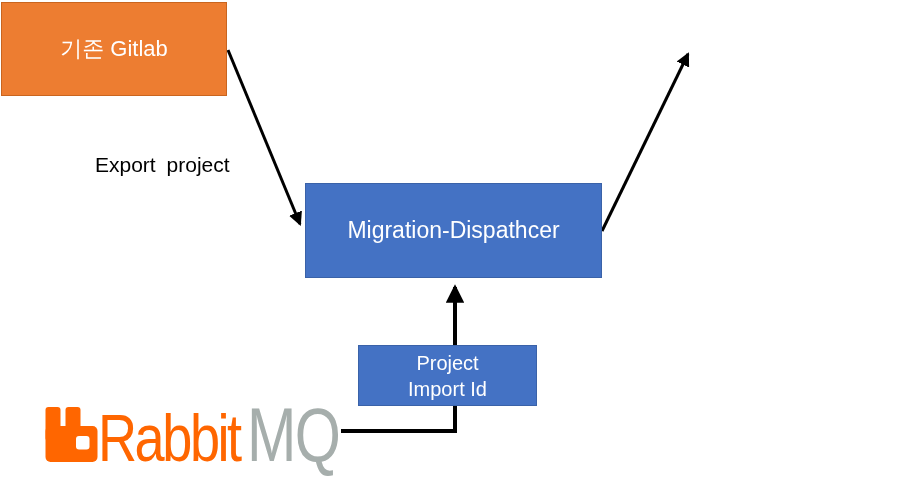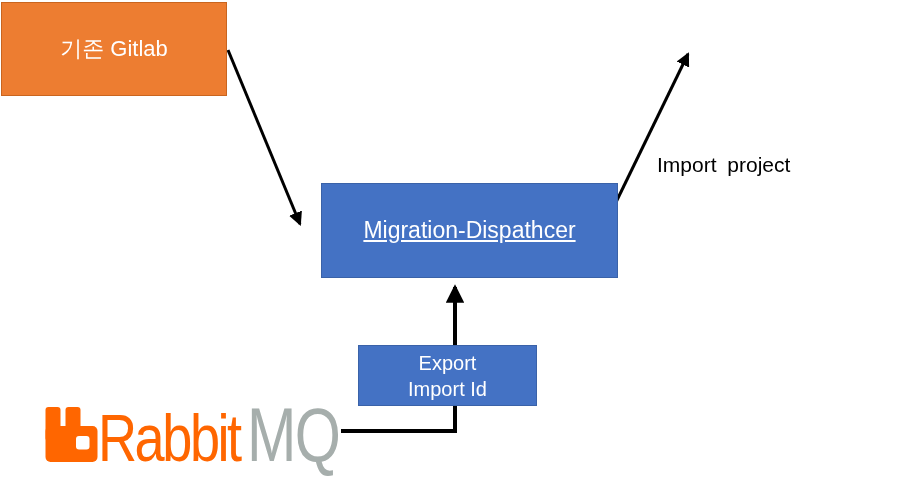--- a/index.html
+++ b/index.html
@@ -98,6 +98,7 @@
     <span>Import Id</span>
   </div>
 
+  <div class="edge-label" id="label-export">Export project</div>
 
   <div class="edge-label" id="label-import">Import project</div>
 

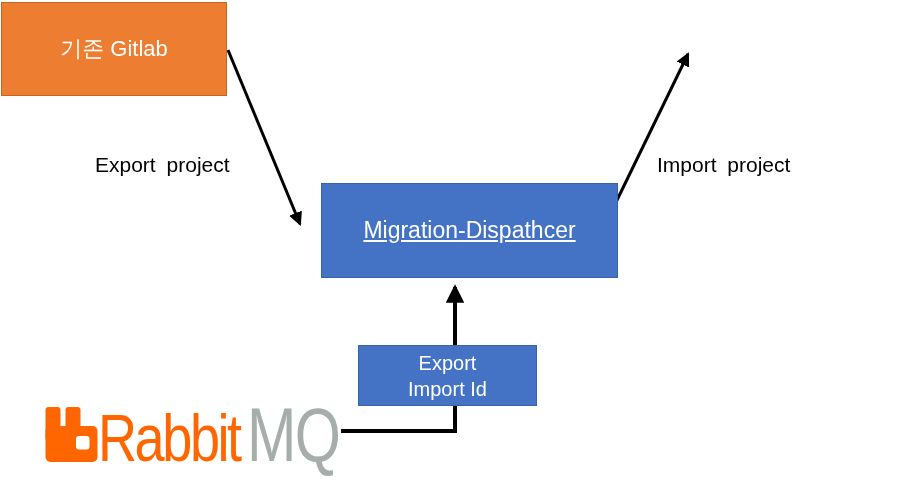--- a/index.html
+++ b/index.html
@@ -100,7 +100,6 @@
 
   <div class="edge-label" id="label-export">Export project</div>
 
-  <div class="edge-label" id="label-import">Import project</div>
 
   <svg class="logo-part" id="rabbitmq-icon" width="53" height="55" viewBox="0 0 53 55">
     <g fill="var(--rabbitOrange, #FF6600)">

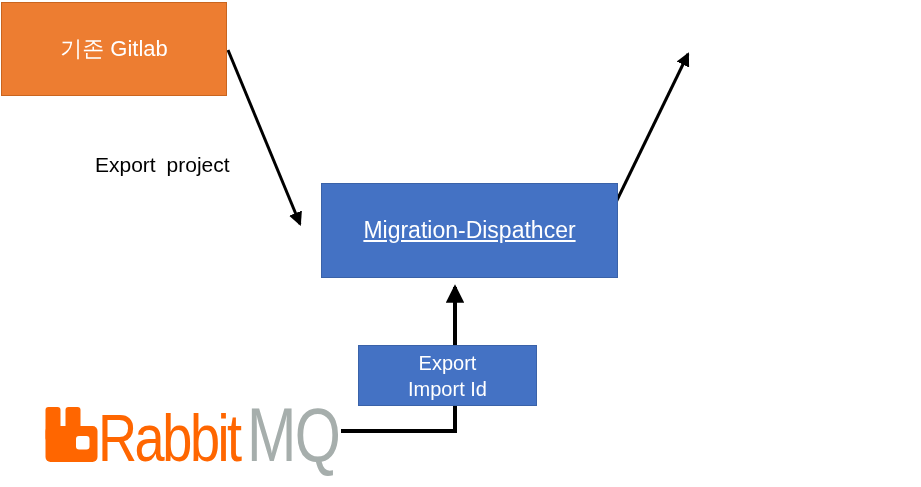--- a/index.html
+++ b/index.html
@@ -39,7 +39,7 @@
   }
   #node-old-gitlab { left: 1px; top: 2px; width: 226px; height: 94px; }
   #node-new-gitlab { left: 694px; top: 2px; width: 226px; height: 94px; }
-  #node-dispatcher { left: 321px; top: 183px; width: 297px; height: 95px; font-size: 23px; text-decoration: underline; }
+  #node-dispatcher { left: 305px; top: 183px; width: 297px; height: 95px; font-size: 23px; }
   #node-request { left: 358px; top: 345px; width: 179px; height: 61px; font-size: 20px; line-height: 26px; }
 
   .edge-label {

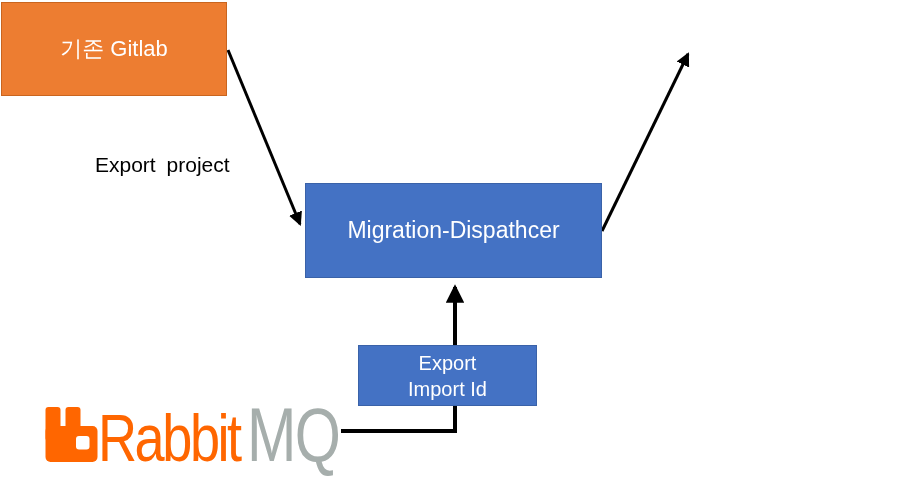--- a/index.html
+++ b/index.html
@@ -94,7 +94,7 @@
   </div>
 
   <div class="node blue" id="node-request">
-    <span>Export</span>
+    <span>Project</span>
     <span>Import Id</span>
   </div>
 

